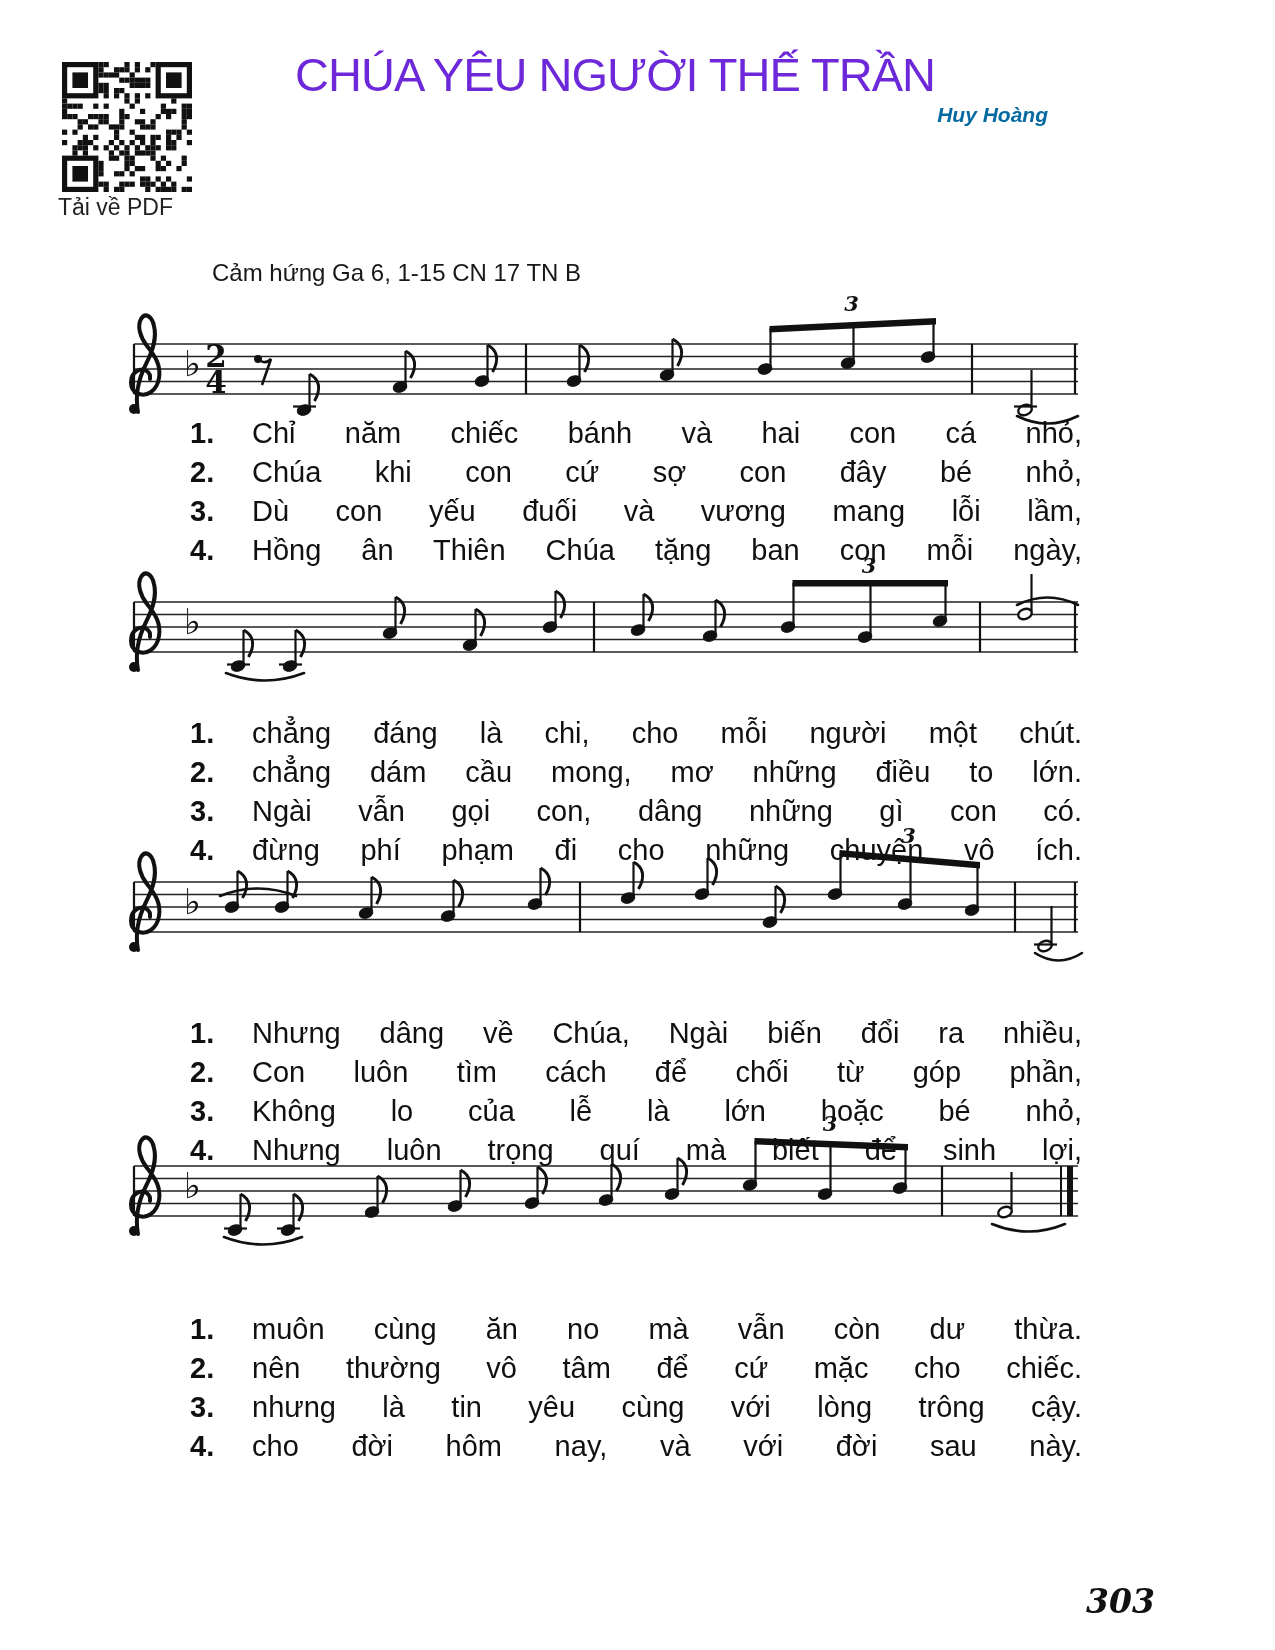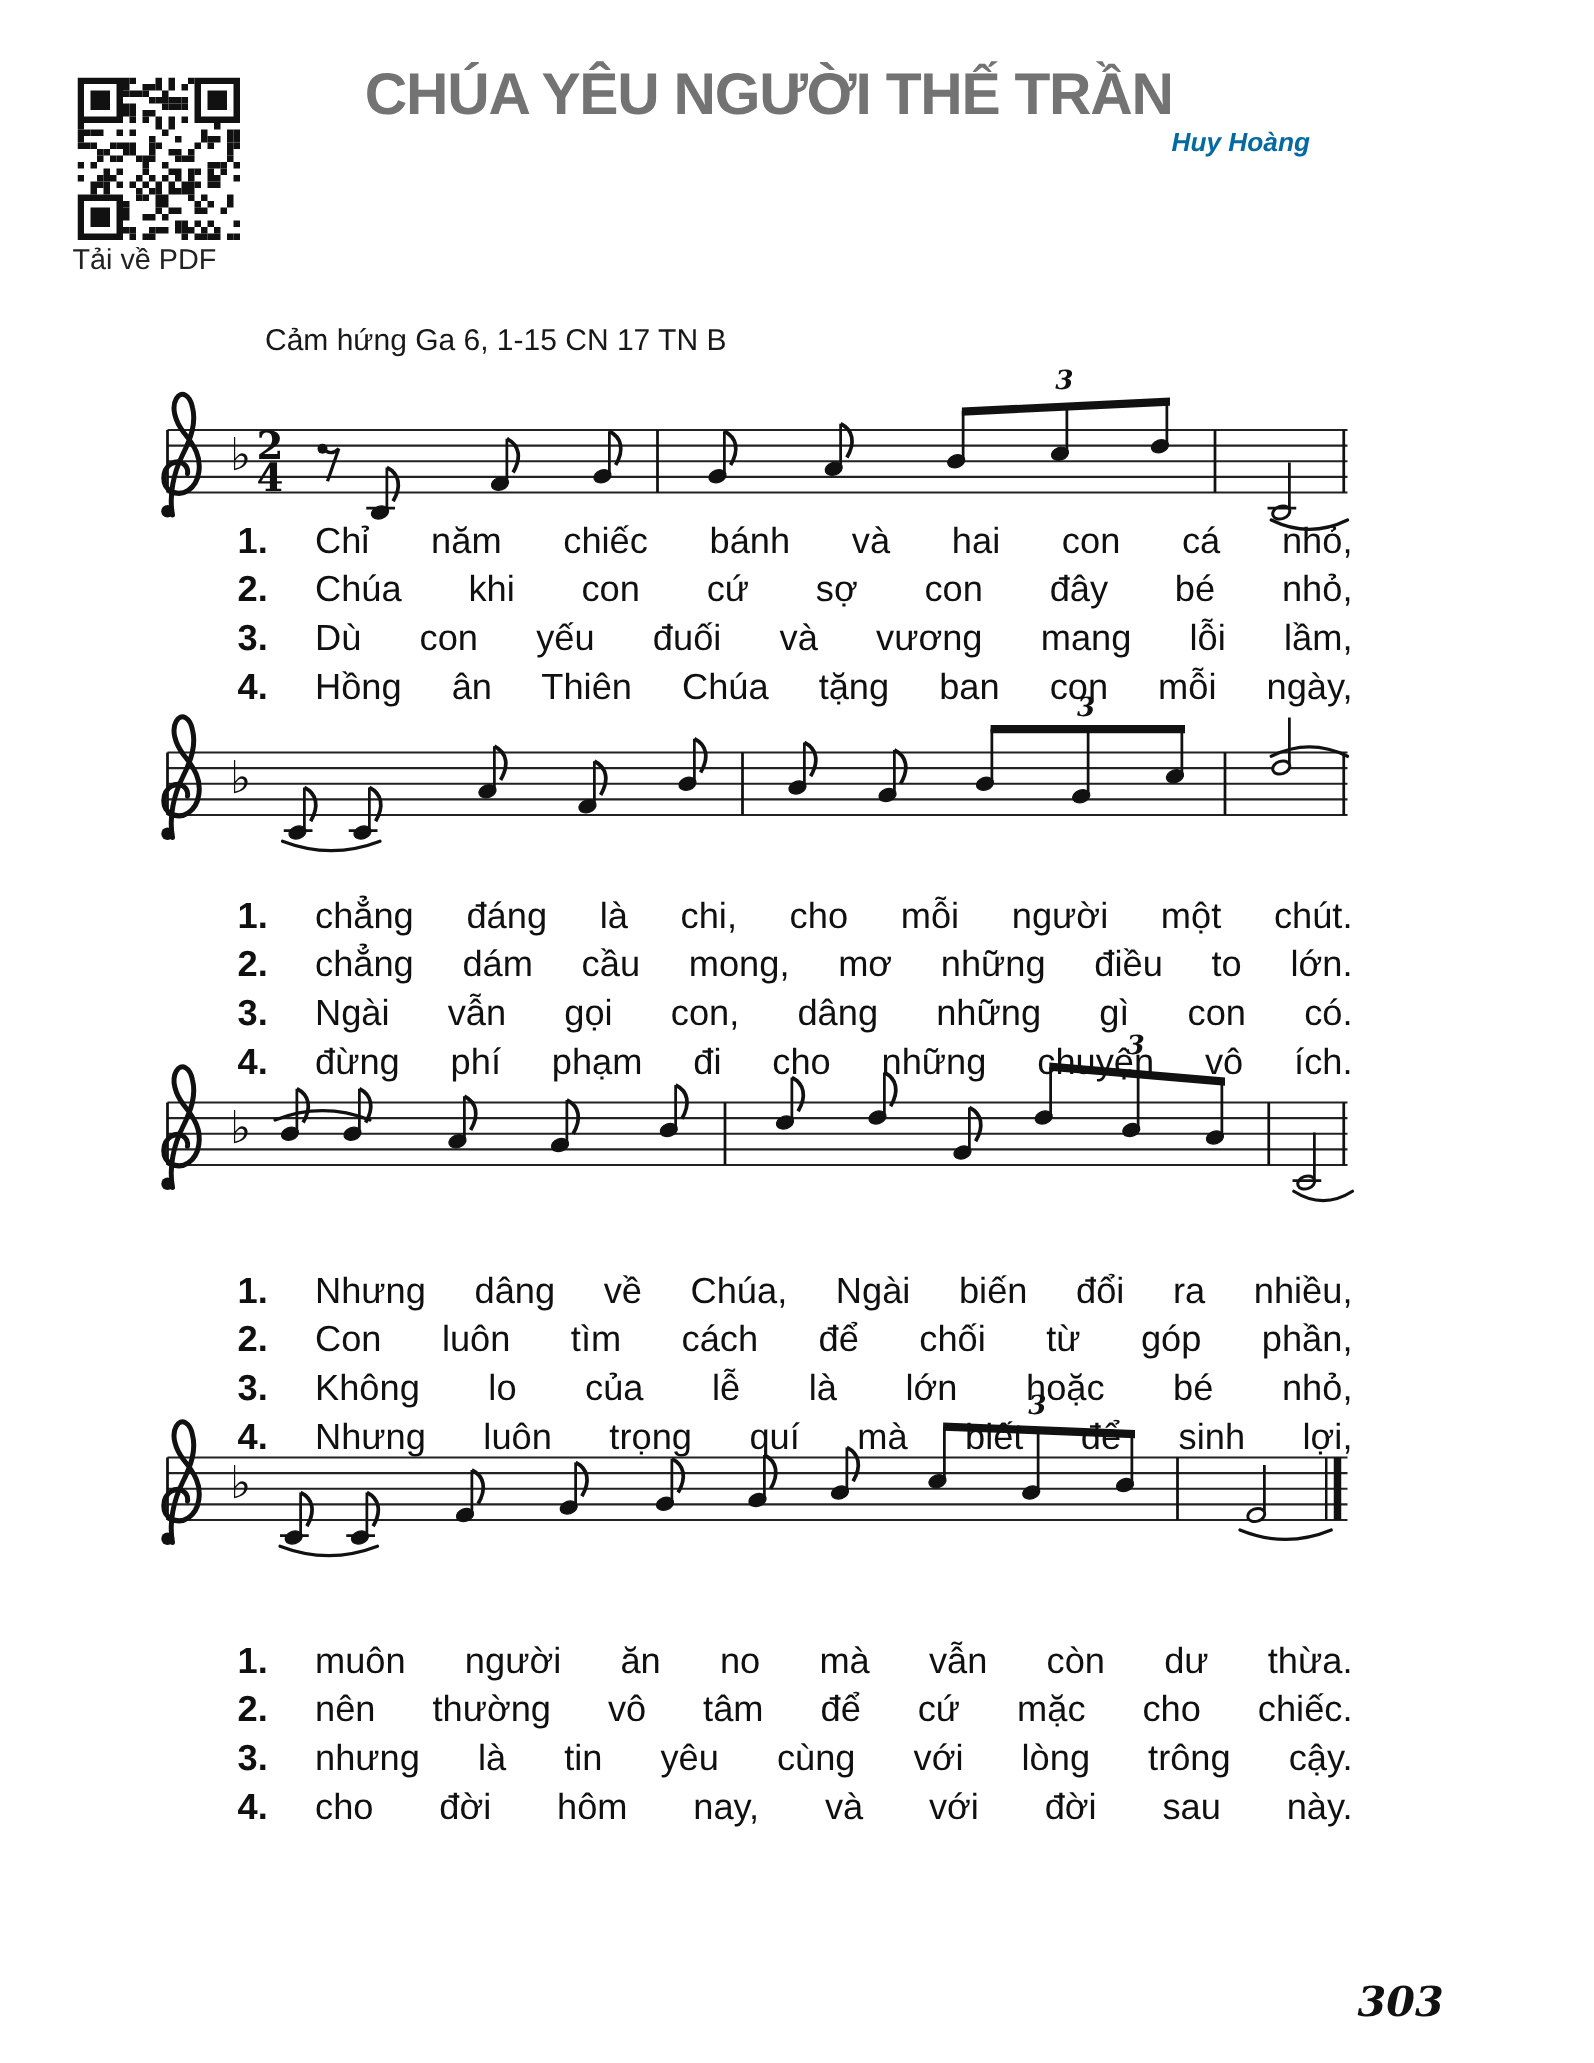--- a/index.html
+++ b/index.html
@@ -9,7 +9,7 @@
   }
   .title{
     position:absolute;top:16px;left:0;width:1230px;text-align:center;
-    font-size:47px;font-weight:bold;letter-spacing:-1px;color:#737373;
+    font-size:47px;font-weight:normal;letter-spacing:-1px;color:#6d28d9;
   }
   .composer{
     position:absolute;top:103px;right:227px;font-size:21px;

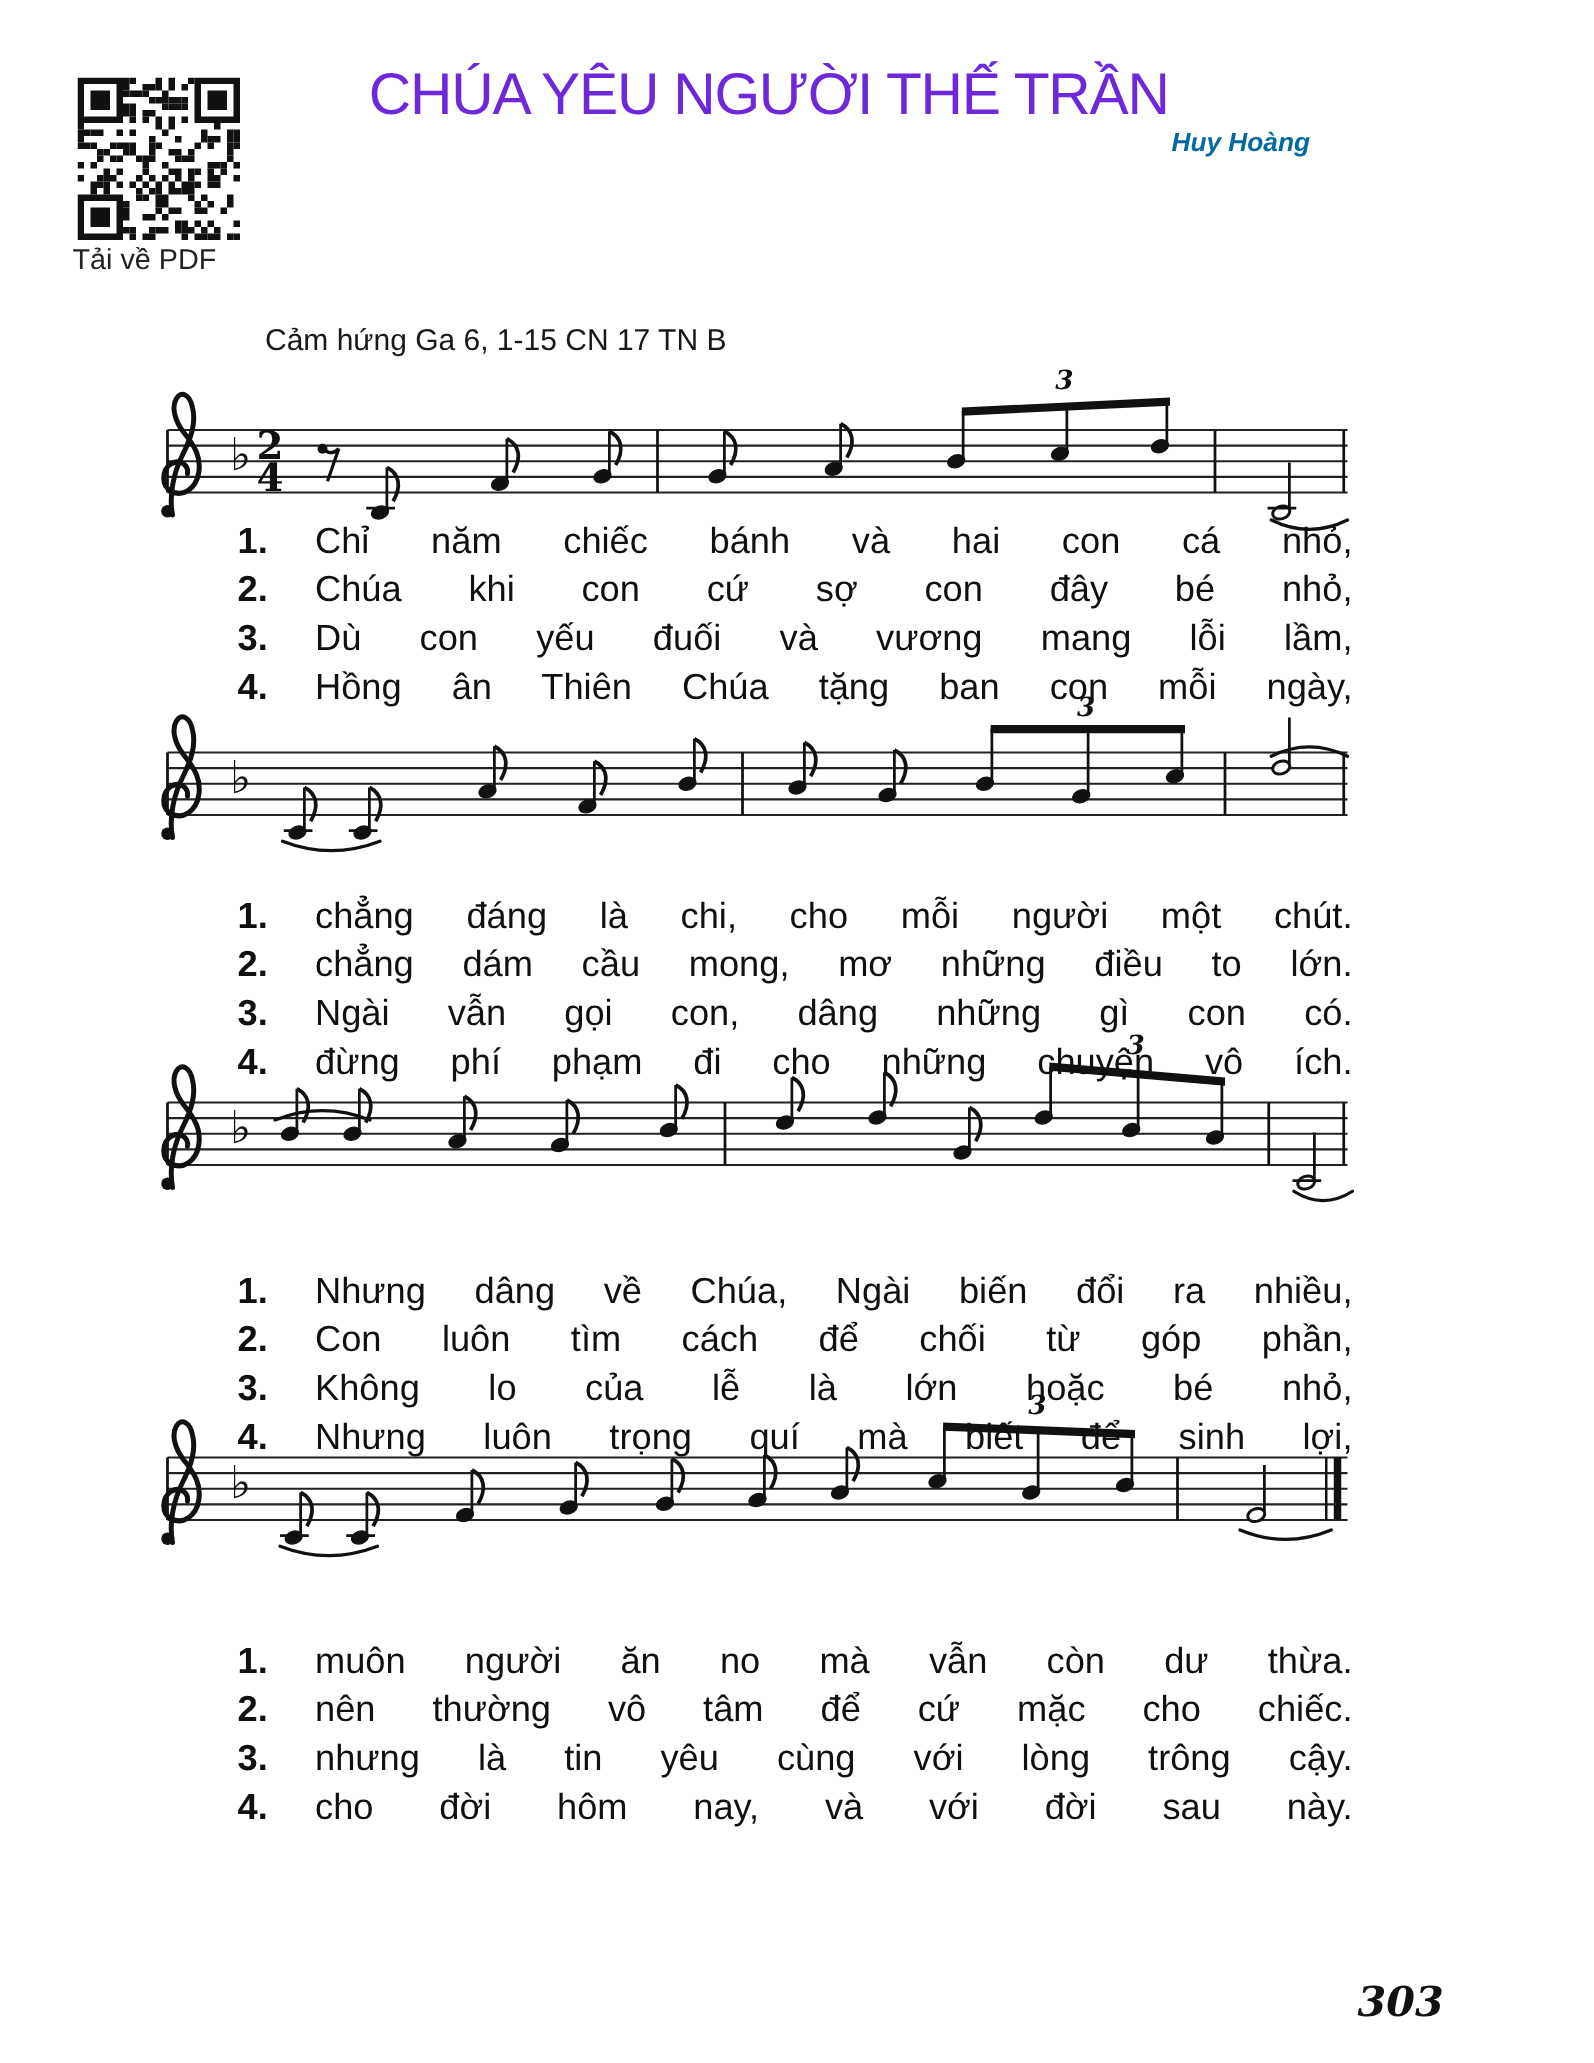--- a/index.html
+++ b/index.html
@@ -585,7 +585,7 @@
 <div class="verse v4">
     <div class="lyric-line">
       <span class="lyric-num">1.</span>
-      <span class="lyric-words">muôn người ăn no mà vẫn còn dư thừa.</span>
+      <span class="lyric-words">muôn cùng ăn no mà vẫn còn dư thừa.</span>
     </div>
     <div class="lyric-line">
       <span class="lyric-num">2.</span>

